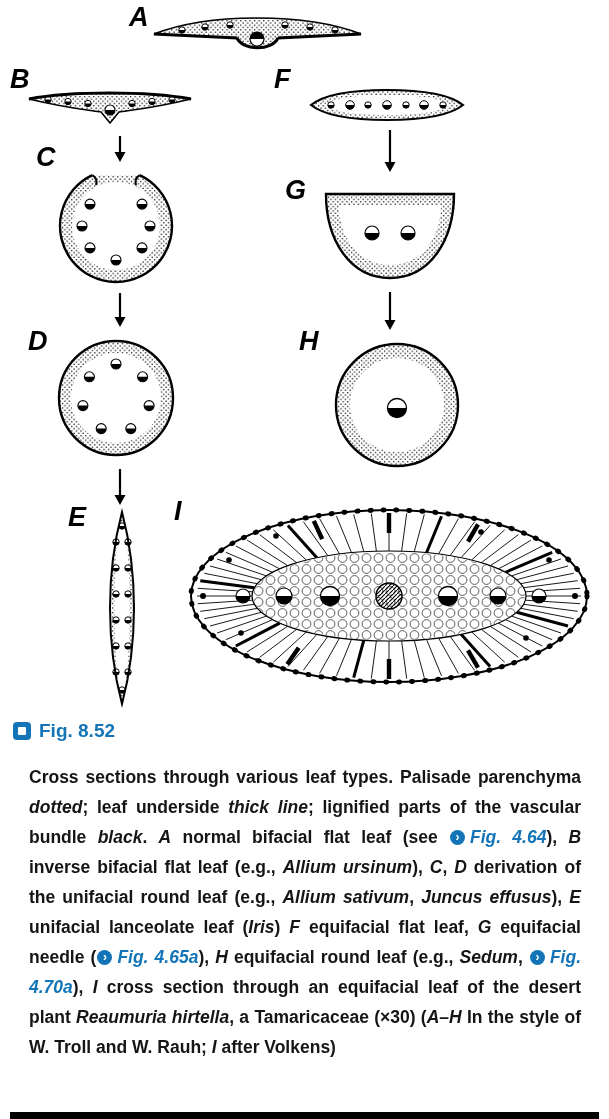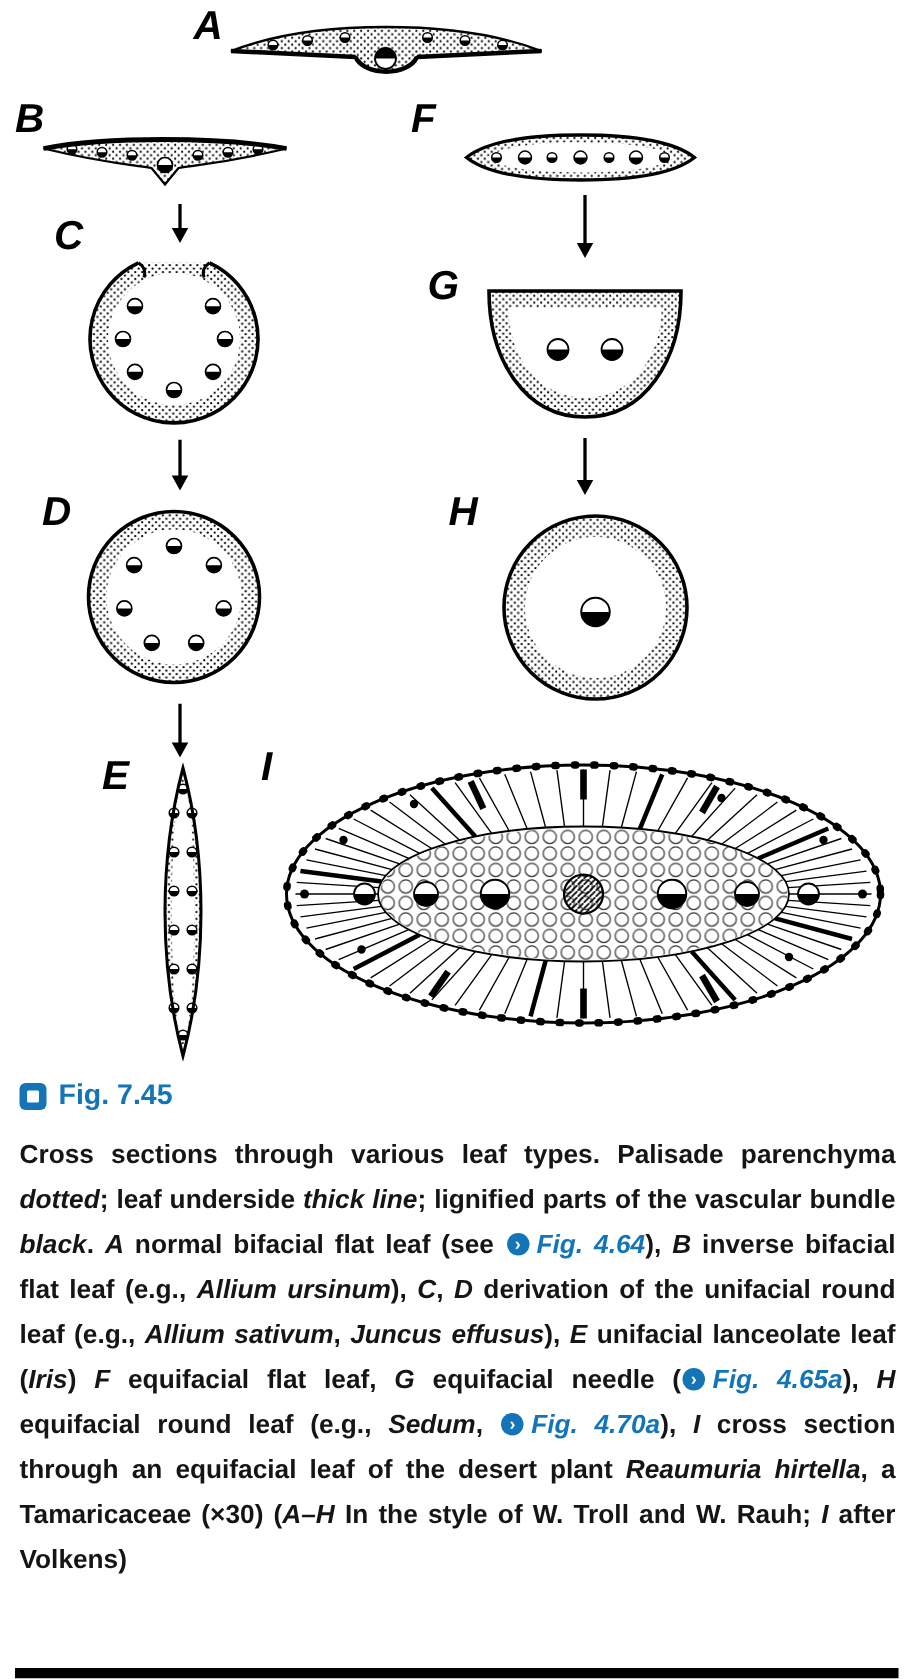--- a/index.html
+++ b/index.html
@@ -344,7 +344,7 @@
   <div class="caption">
     <div class="fig-head">
       <span class="fig-marker"></span>
-      <span class="fig-label">Fig. 7.45</span>
+      <span class="fig-label">Fig. 8.52</span>
     </div>
     <p class="cap-body"><span class="seg-b">Cross sections through various leaf types. Palisade parenchyma </span><span class="seg-bi">dotted</span><span class="seg-b">; leaf underside </span><span class="seg-bi">thick line</span><span class="seg-b">; lignified parts of the vascular bundle </span><span class="seg-bi">black</span><span class="seg-b">. </span><span class="seg-bi">A</span><span class="seg-b"> normal bifacial flat leaf (see </span><span class="ref-icon">›</span><span class="seg-ref">Fig. 4.64</span><span class="seg-b">), </span><span class="seg-bi">B</span><span class="seg-b"> inverse bifacial flat leaf (e.g., </span><span class="seg-bi">Allium ursinum</span><span class="seg-b">), </span><span class="seg-bi">C</span><span class="seg-b">, </span><span class="seg-bi">D</span><span class="seg-b"> derivation of the unifacial round leaf (e.g., </span><span class="seg-bi">Allium sativum</span><span class="seg-b">, </span><span class="seg-bi">Juncus effusus</span><span class="seg-b">), </span><span class="seg-bi">E</span><span class="seg-b"> unifacial lanceolate leaf (</span><span class="seg-bi">Iris</span><span class="seg-b">) </span><span class="seg-bi">F</span><span class="seg-b"> equifacial flat leaf, </span><span class="seg-bi">G</span><span class="seg-b"> equifacial needle (</span><span class="ref-icon">›</span><span class="seg-ref">Fig. 4.65a</span><span class="seg-b">), </span><span class="seg-bi">H</span><span class="seg-b"> equifacial round leaf (e.g., </span><span class="seg-bi">Sedum</span><span class="seg-b">, </span><span class="ref-icon">›</span><span class="seg-ref">Fig. 4.70a</span><span class="seg-b">), </span><span class="seg-bi">I</span><span class="seg-b"> cross section through an equifacial leaf of the desert plant </span><span class="seg-bi">Reaumuria hirtella</span><span class="seg-b">, a Tamaricaceae (×30) (</span><span class="seg-bi">A–H</span><span class="seg-b"> In the style of W. Troll and W. Rauh; </span><span class="seg-bi">I</span><span class="seg-b"> after Volkens)</span></p>
   </div>

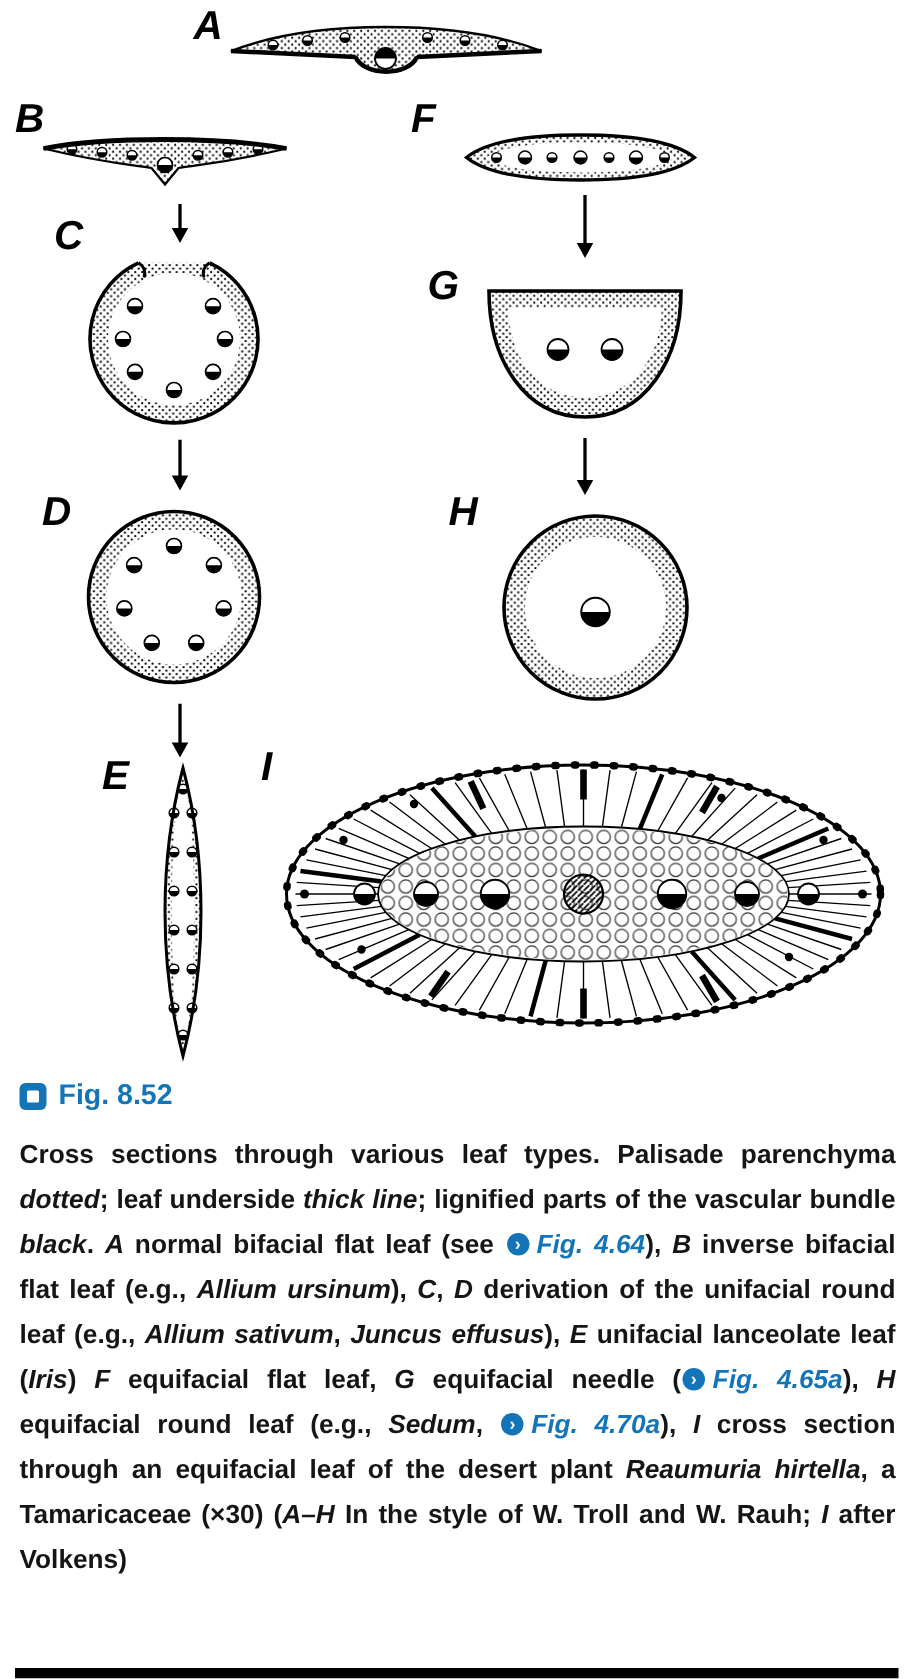--- a/index.html
+++ b/index.html
@@ -26,7 +26,7 @@
   }
   .fig-label { color:var(--accent); font-weight:700; font-size:19px; }
   .cap-body {
-    margin:0; padding-top:4px; font-size:17.5px; line-height:30px;
+    margin:16px; padding-top:4px; font-size:17.5px; line-height:30px;
     font-weight:700; color:#151515; text-align:justify;
   }
   .seg-bi { font-style:italic; }

